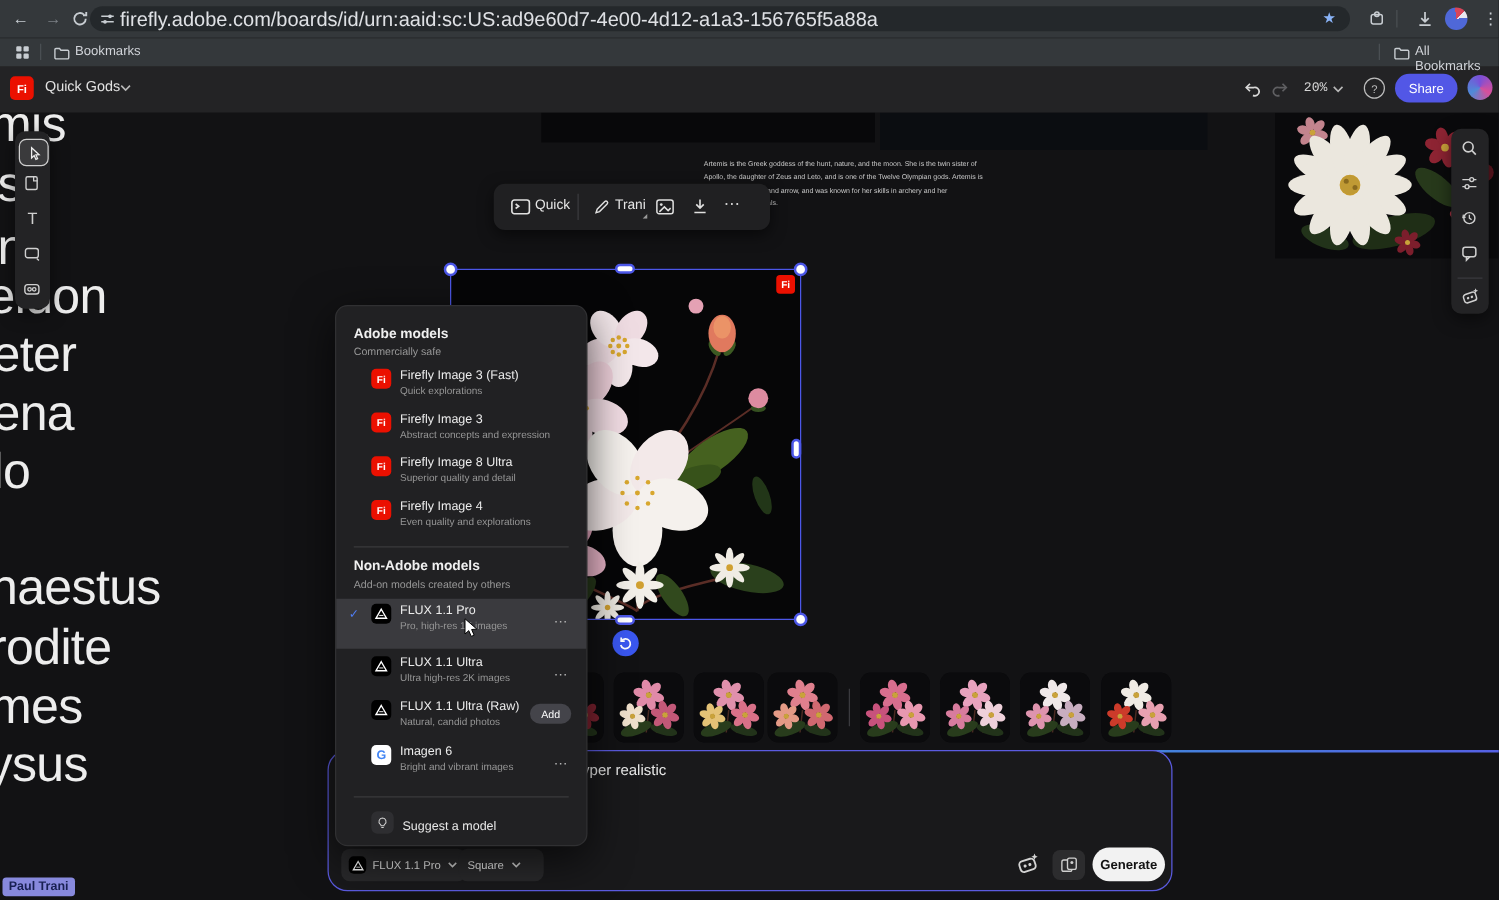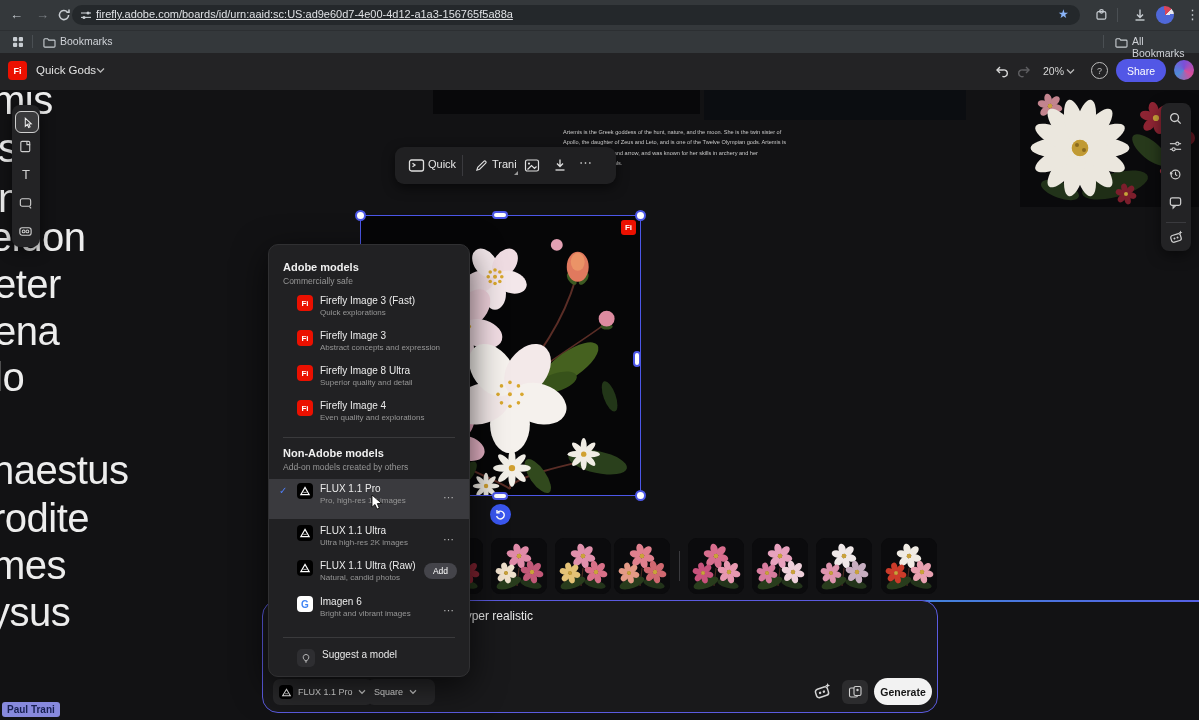--- a/index.html
+++ b/index.html
@@ -12,7 +12,7 @@
   .nav-glyph{font-size:13px;color:#c8cdd2;line-height:30px;}
   .dim{color:#7c8186;}
   #addr{left:72px;top:5px;width:1008px;height:20px;background:#24282b;border-radius:10px;z-index:101;}
-  #addr-url{left:96px;top:8px;font-size:11px;color:#dfe1e5;z-index:102;white-space:nowrap;text-decoration:underline;}
+  #addr-url{left:96px;top:8px;font-size:16px;color:#dfe1e5;z-index:102;white-space:nowrap;}
   .bm-label{font-size:10.5px;color:#d0d3d8;}
   .vdiv{width:1px;background:#4a4f53;}
   

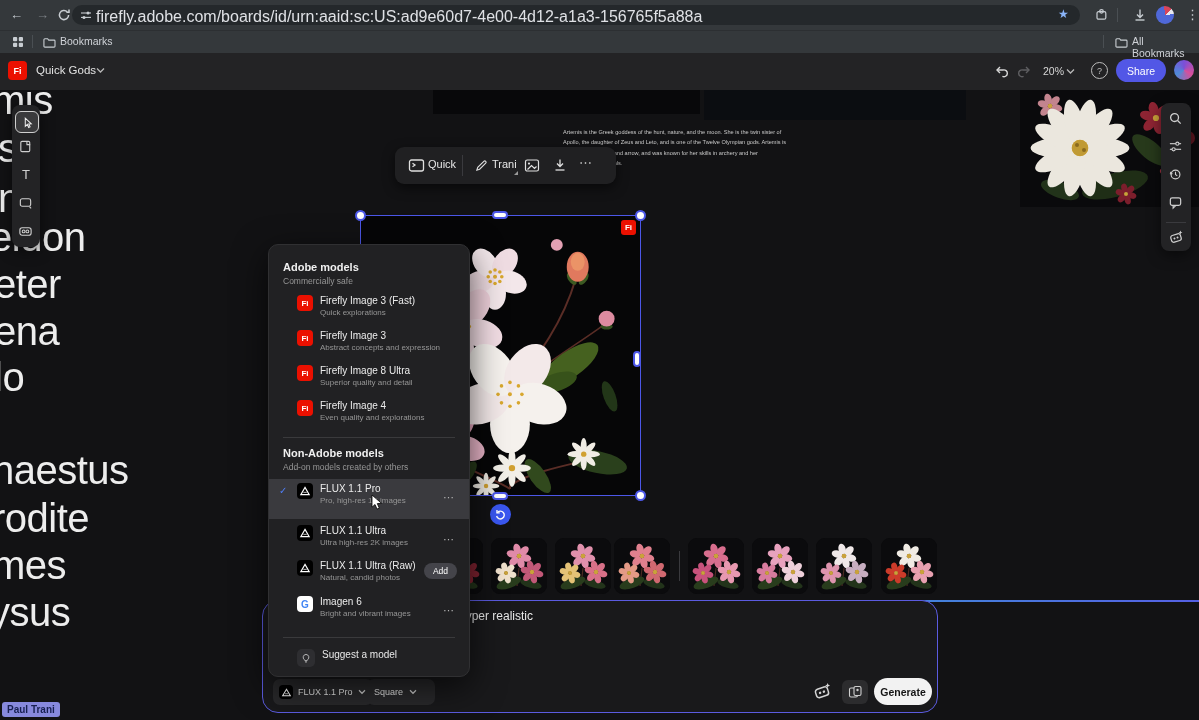--- a/index.html
+++ b/index.html
@@ -19,7 +19,7 @@
   #appbar{left:0;top:52px;width:1199px;height:38px;background:#232325;z-index:90;}
   .fi-badge{background:#eb1000;color:#fff;font-weight:bold;display:flex;align-items:center;justify-content:center;}
   #board-title{font-size:11.5px;color:#e2e2e2;}
-  #zoom-label{font-size:10.5px;color:#d6d6d6;}
+  #zoom-label{font-size:10.5px;color:#d6d6d6;font-family:Liberation Mono, monospace;}
   #share-btn{background:#5257e6;color:#fff;font-size:10.5px;border-radius:12px;display:flex;align-items:center;justify-content:center;z-index:91;}
   .avatar{border-radius:50%;}
   

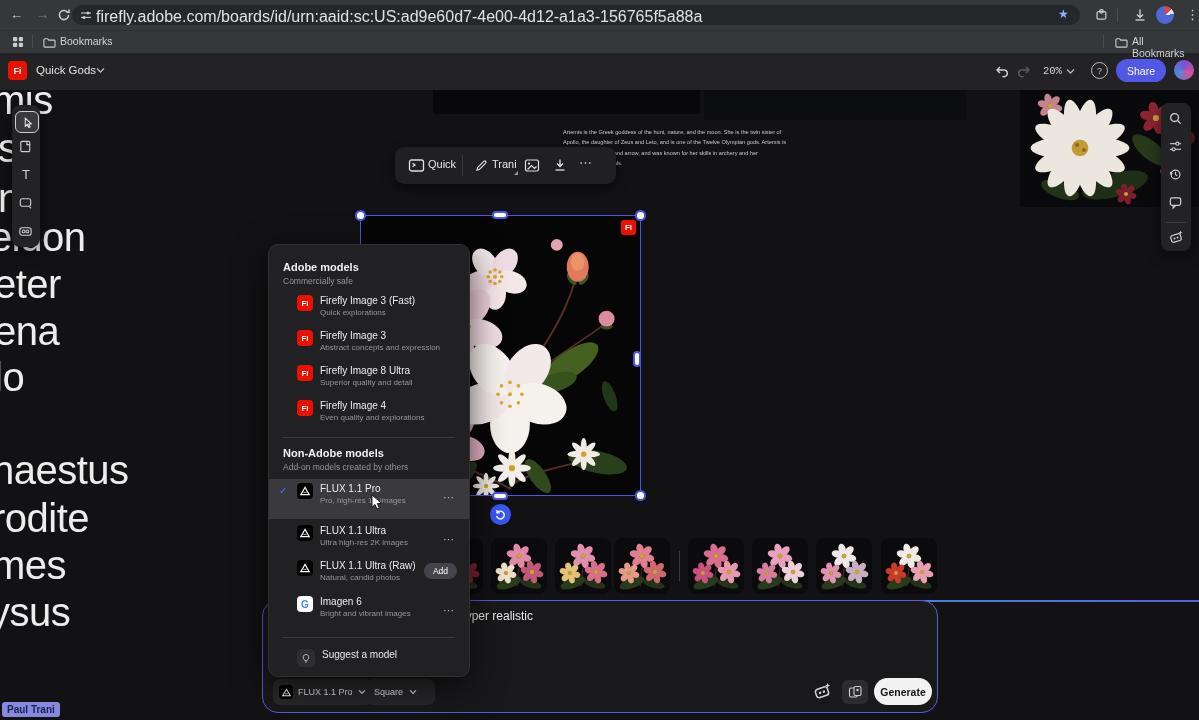--- a/index.html
+++ b/index.html
@@ -849,7 +849,7 @@
   <span class="dots" style="top:359px">⋯</span>
 
   <div class="pdiv" style="top:392px"></div>
-  <div class="mrow" style="left:28px;top:404px;align-items:flex-start">
+  <div class="mrow" style="left:28px;top:404px;align-items:flex-end">
     <span class="bulb-ic">
       <svg width="12" height="13" viewBox="0 0 16 16">
           <path d="M8 2.6a3.8 3.8 0 0 1 2.3 6.8c-.5.4-.8.9-.8 1.5H6.5c0-.6-.3-1.1-.8-1.5A3.8 3.8 0 0 1 8 2.6Z" fill="none" stroke="#d0d0d0" stroke-width="1.1"></path>

